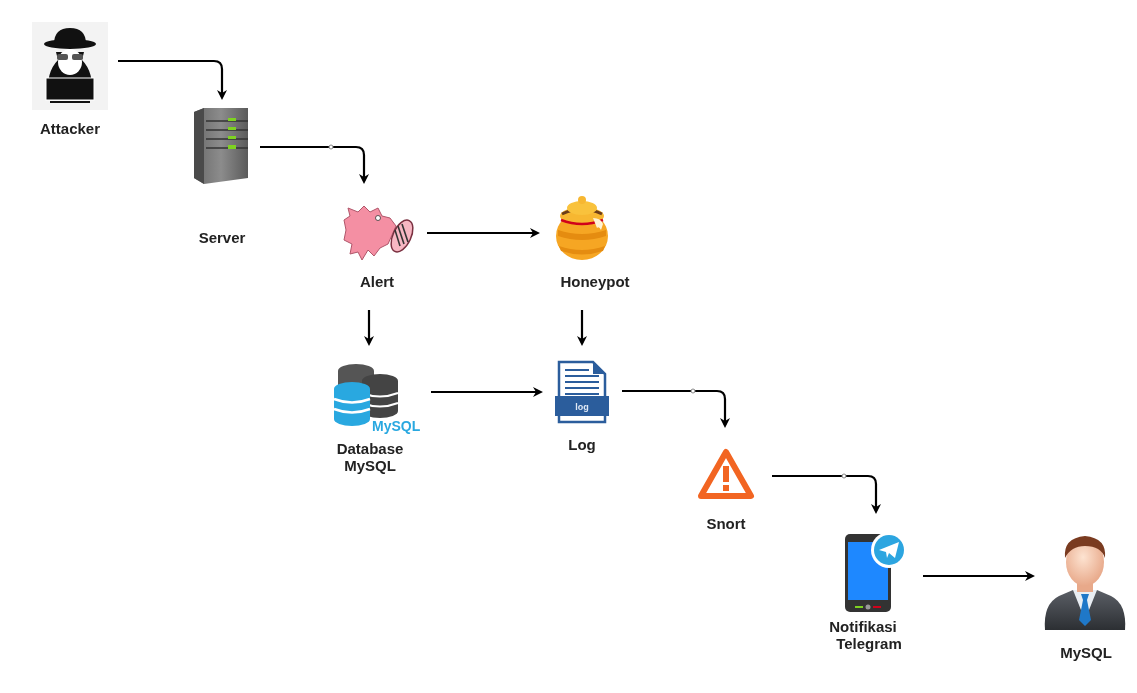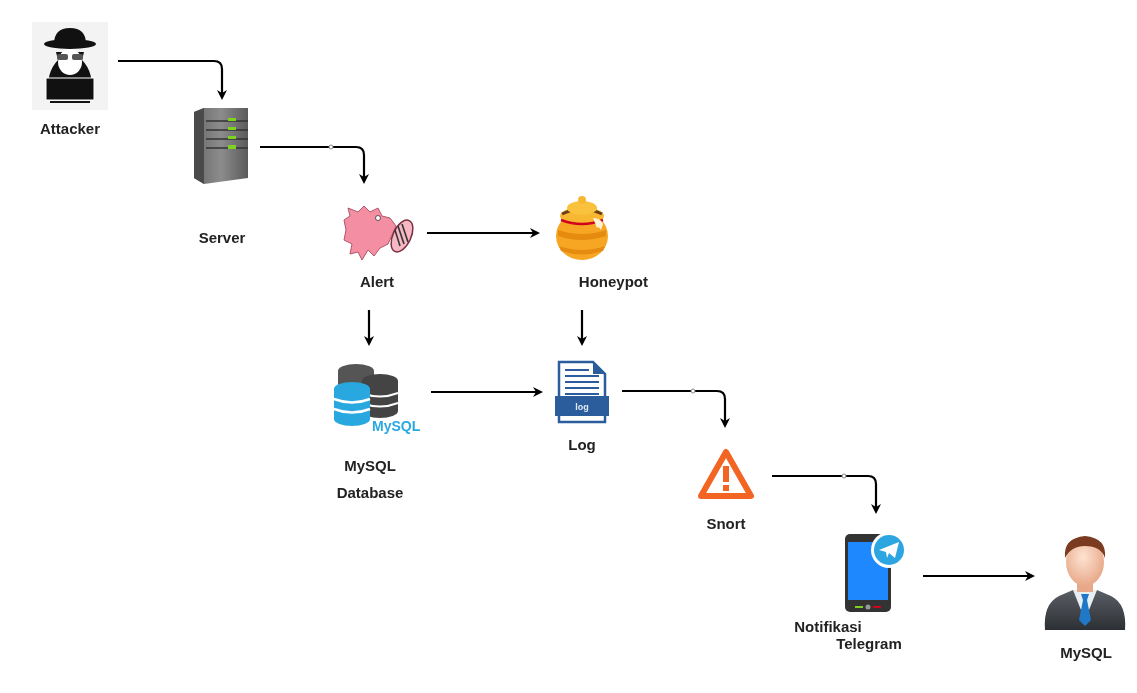--- a/index.html
+++ b/index.html
@@ -104,7 +104,7 @@
     <path d="M8,24 Q29,32 50,24" fill="none" stroke="#d0021b" stroke-width="2.5"></path>
     <path d="M40,22 Q48,22 50,28 L48,34 Q46,30 44,32 Z" fill="#fff3d6"></path>
   </svg>
-  <div class="label" style="left:568px;top:273px;width:80px;text-align:right;">Honeypot</div>
+  <div class="label" style="left:555px;top:273px;width:80px;">Honeypot</div>
 </div>
 
 <div class="node" style="left:0;top:0;">

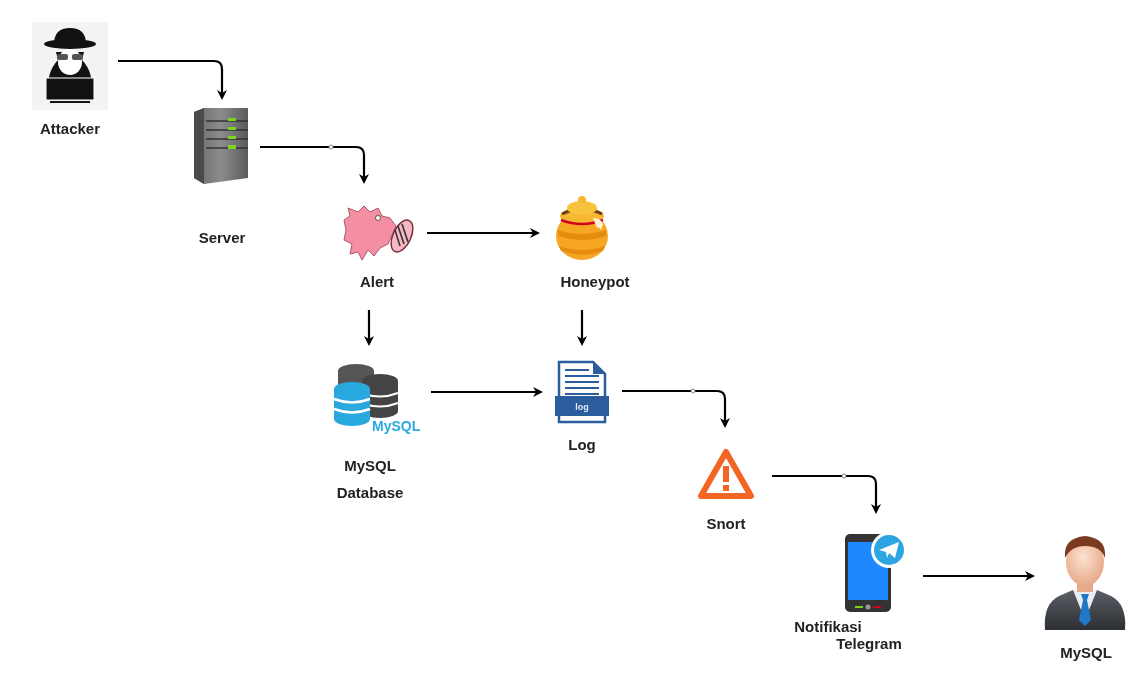--- a/index.html
+++ b/index.html
@@ -133,7 +133,7 @@
     </g>
     <text x="40" y="68" fill="#29a8e0" font-family="Liberation Sans, sans-serif" font-size="14" font-weight="bold">MySQL</text>
   </svg>
-  <div class="label" style="left:330px;top:440px;width:80px;margin-top:44px;">Database</div>
+  <div class="label" style="left:330px;top:440px;width:80px;">Database</div>
   <div class="label" style="left:330px;top:457px;width:80px;">MySQL</div>
 </div>
 

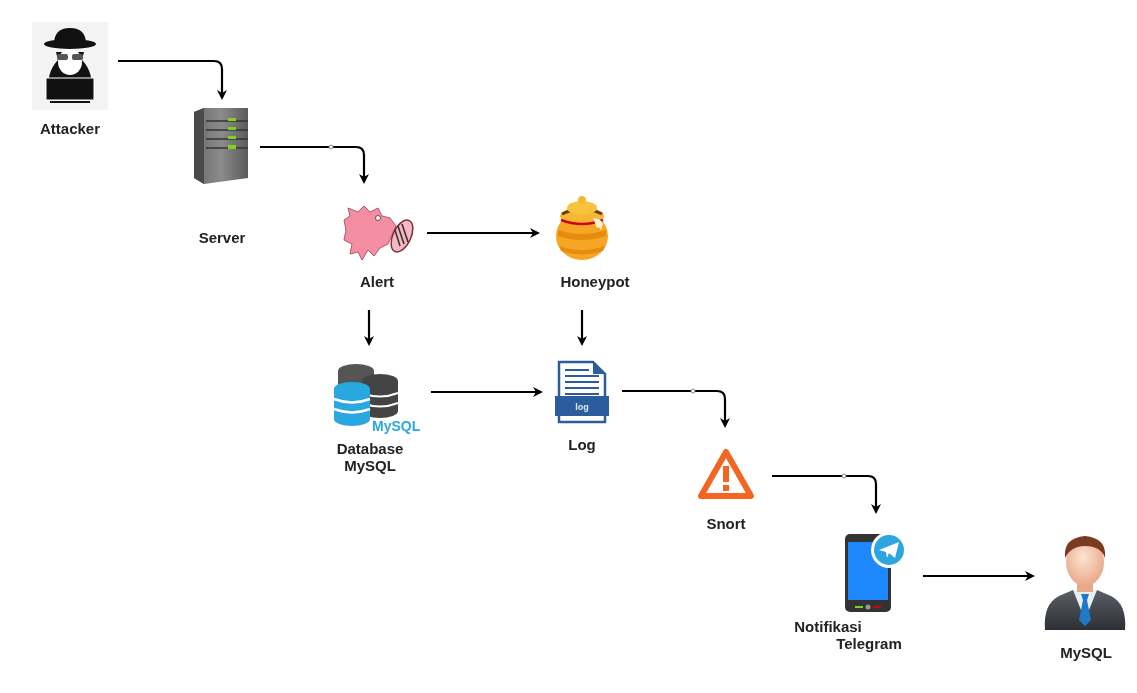--- a/index.html
+++ b/index.html
@@ -175,7 +175,7 @@
     <circle cx="46" cy="20" r="15" fill="#2ca5e0"></circle>
     <path d="M36,20 L56,12 L52,28 L46,23 L44,28 L43,22 Z" fill="#fff"></path>
   </svg>
-  <div class="label" style="left:788px;top:618px;width:80px;">Notifikasi</div>
+  <div class="label" style="left:823px;top:618px;width:80px;">Notifikasi</div>
   <div class="label" style="left:829px;top:635px;width:80px;text-align:center;">Telegram</div>
 </div>
 

